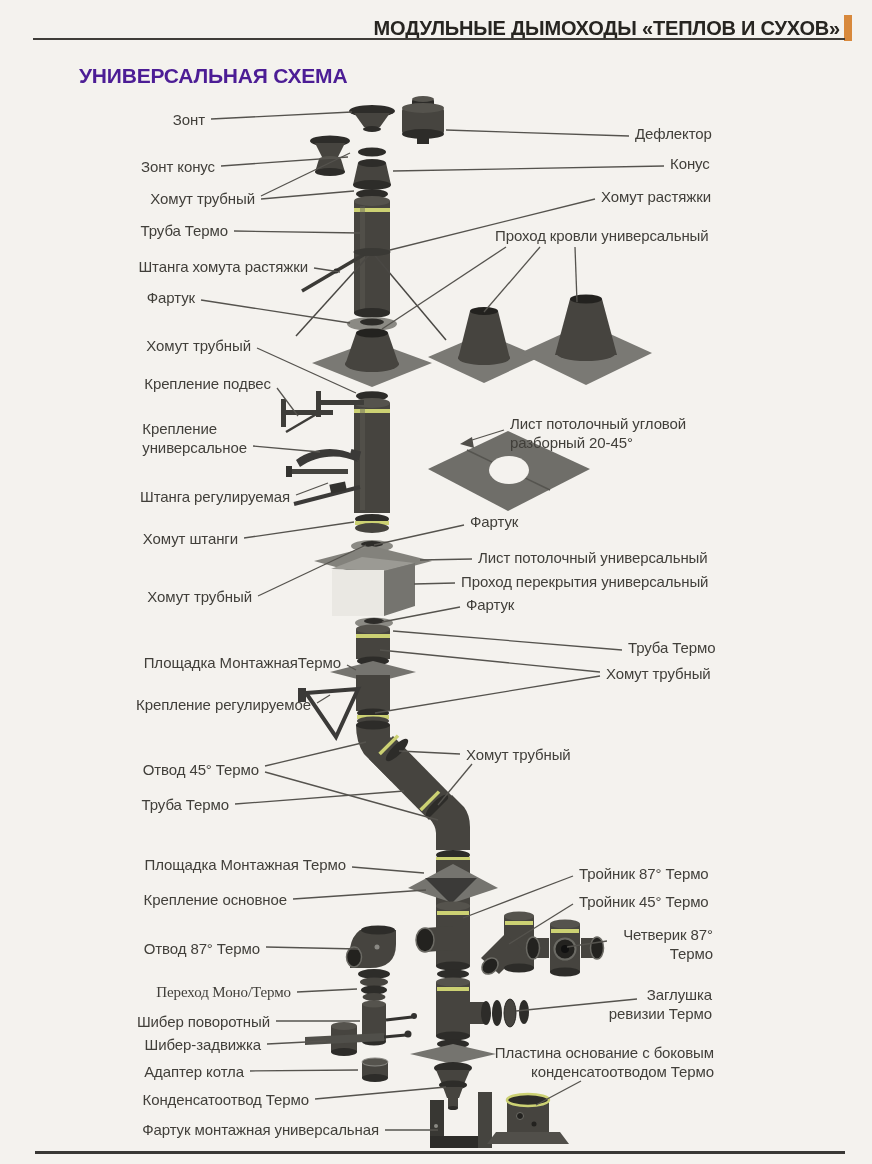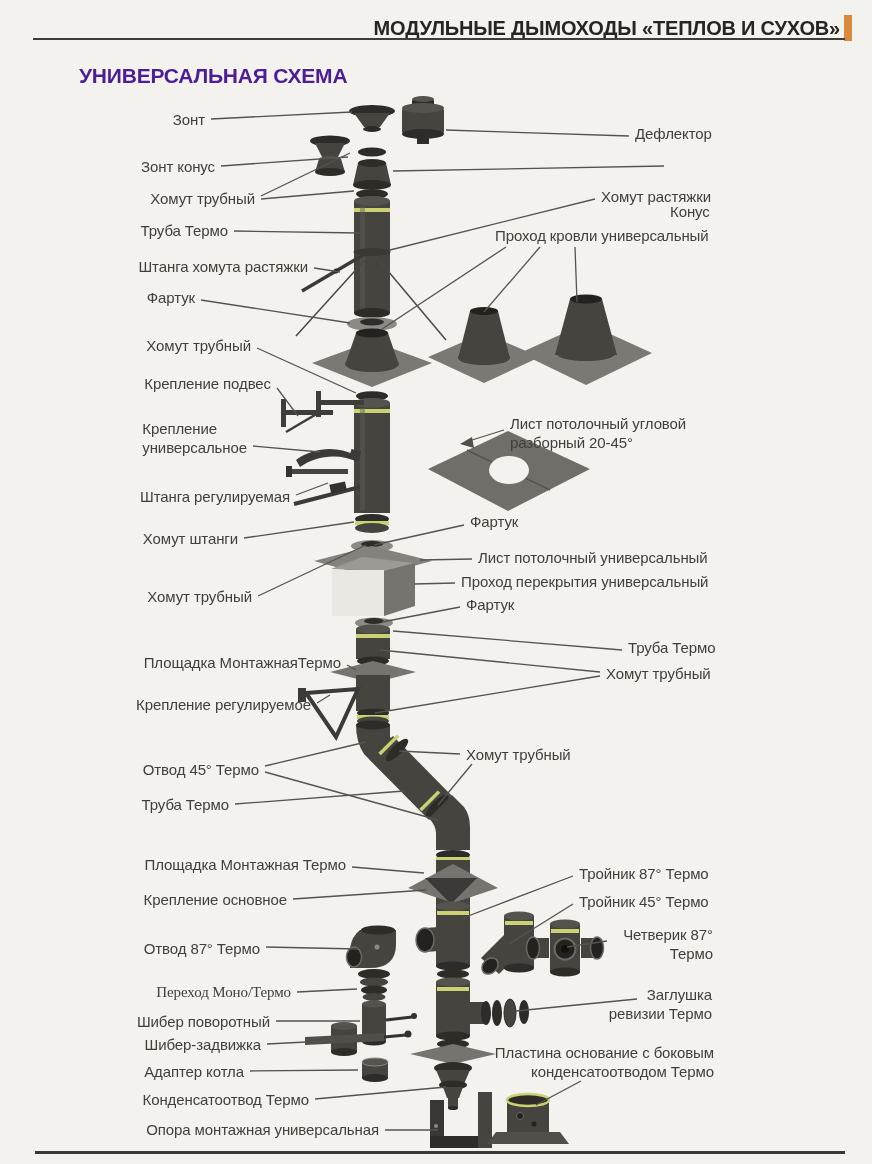--- a/index.html
+++ b/index.html
@@ -388,7 +388,7 @@
       <div class="part-label" style="right: 563px; text-align: left; top: 1090px;">Конденсатоотвод Термо</div>
       <div class="part-label" style="right: 493px; text-align: left; top: 1120px;">Опора монтажная универсальная</div>
       <div class="part-label" style="left: 635px; text-align: left; top: 124px;">Дефлектор</div>
-      <div class="part-label" style="left: 670px; text-align: left; top: 154px; margin-top: 48px;">Конус</div>
+      <div class="part-label" style="left: 670px; text-align: left; top: 154px;">Конус</div>
       <div class="part-label" style="left: 601px; text-align: left; top: 187px;">Хомут растяжки</div>
       <div class="part-label" style="left: 495px; text-align: left; top: 226px;">Проход кровли универсальный</div>
       <div class="part-label" style="left: 510px; text-align: left; top: 414px;">Лист потолочный угловой

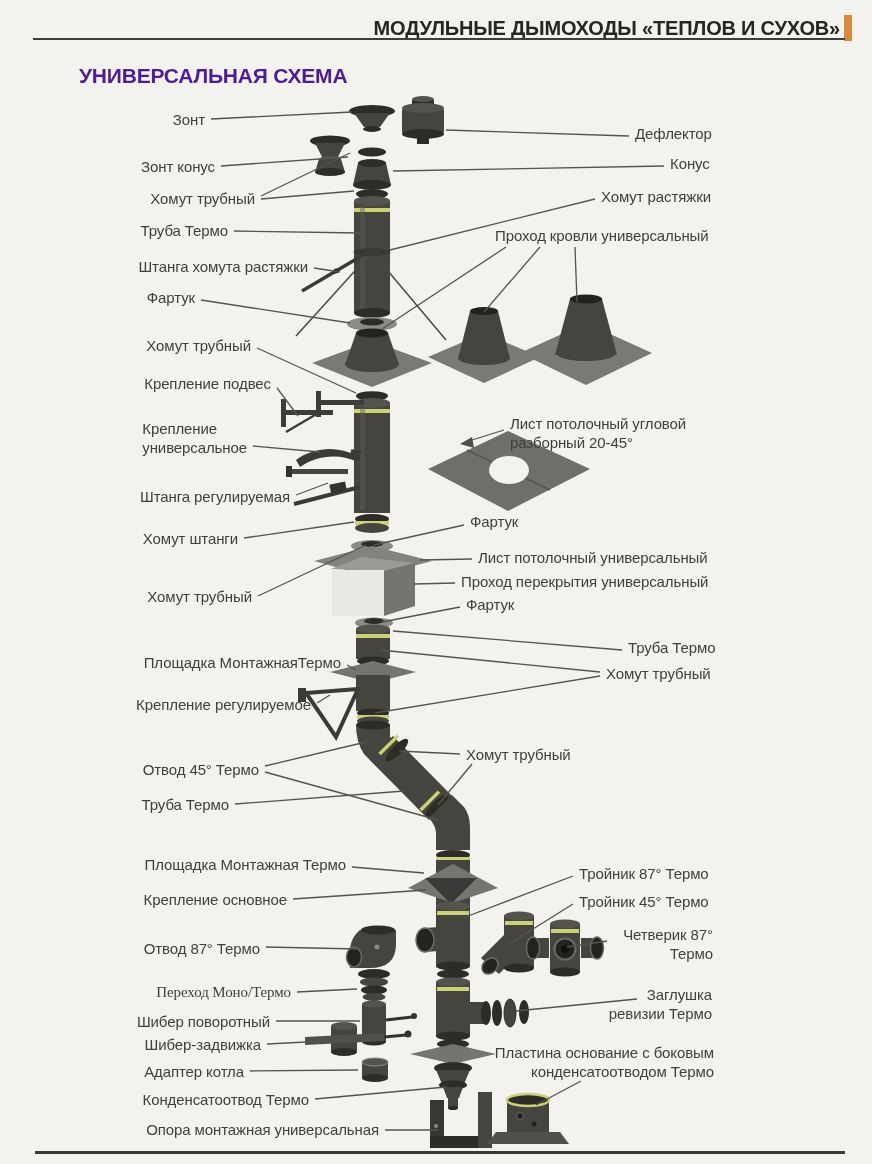--- a/index.html
+++ b/index.html
@@ -386,7 +386,7 @@
       <div class="part-label" style="right: 611px; text-align: left; top: 1035px;">Шибер-задвижка</div>
       <div class="part-label" style="right: 628px; text-align: left; top: 1062px;">Адаптер котла</div>
       <div class="part-label" style="right: 563px; text-align: left; top: 1090px;">Конденсатоотвод Термо</div>
-      <div class="part-label" style="right: 493px; text-align: left; top: 1120px;">Опора монтажная универсальная</div>
+      <div class="part-label" style="right: 493px; text-align: left; top: 1120px;">Фартук монтажная универсальная</div>
       <div class="part-label" style="left: 635px; text-align: left; top: 124px;">Дефлектор</div>
       <div class="part-label" style="left: 670px; text-align: left; top: 154px;">Конус</div>
       <div class="part-label" style="left: 601px; text-align: left; top: 187px;">Хомут растяжки</div>

